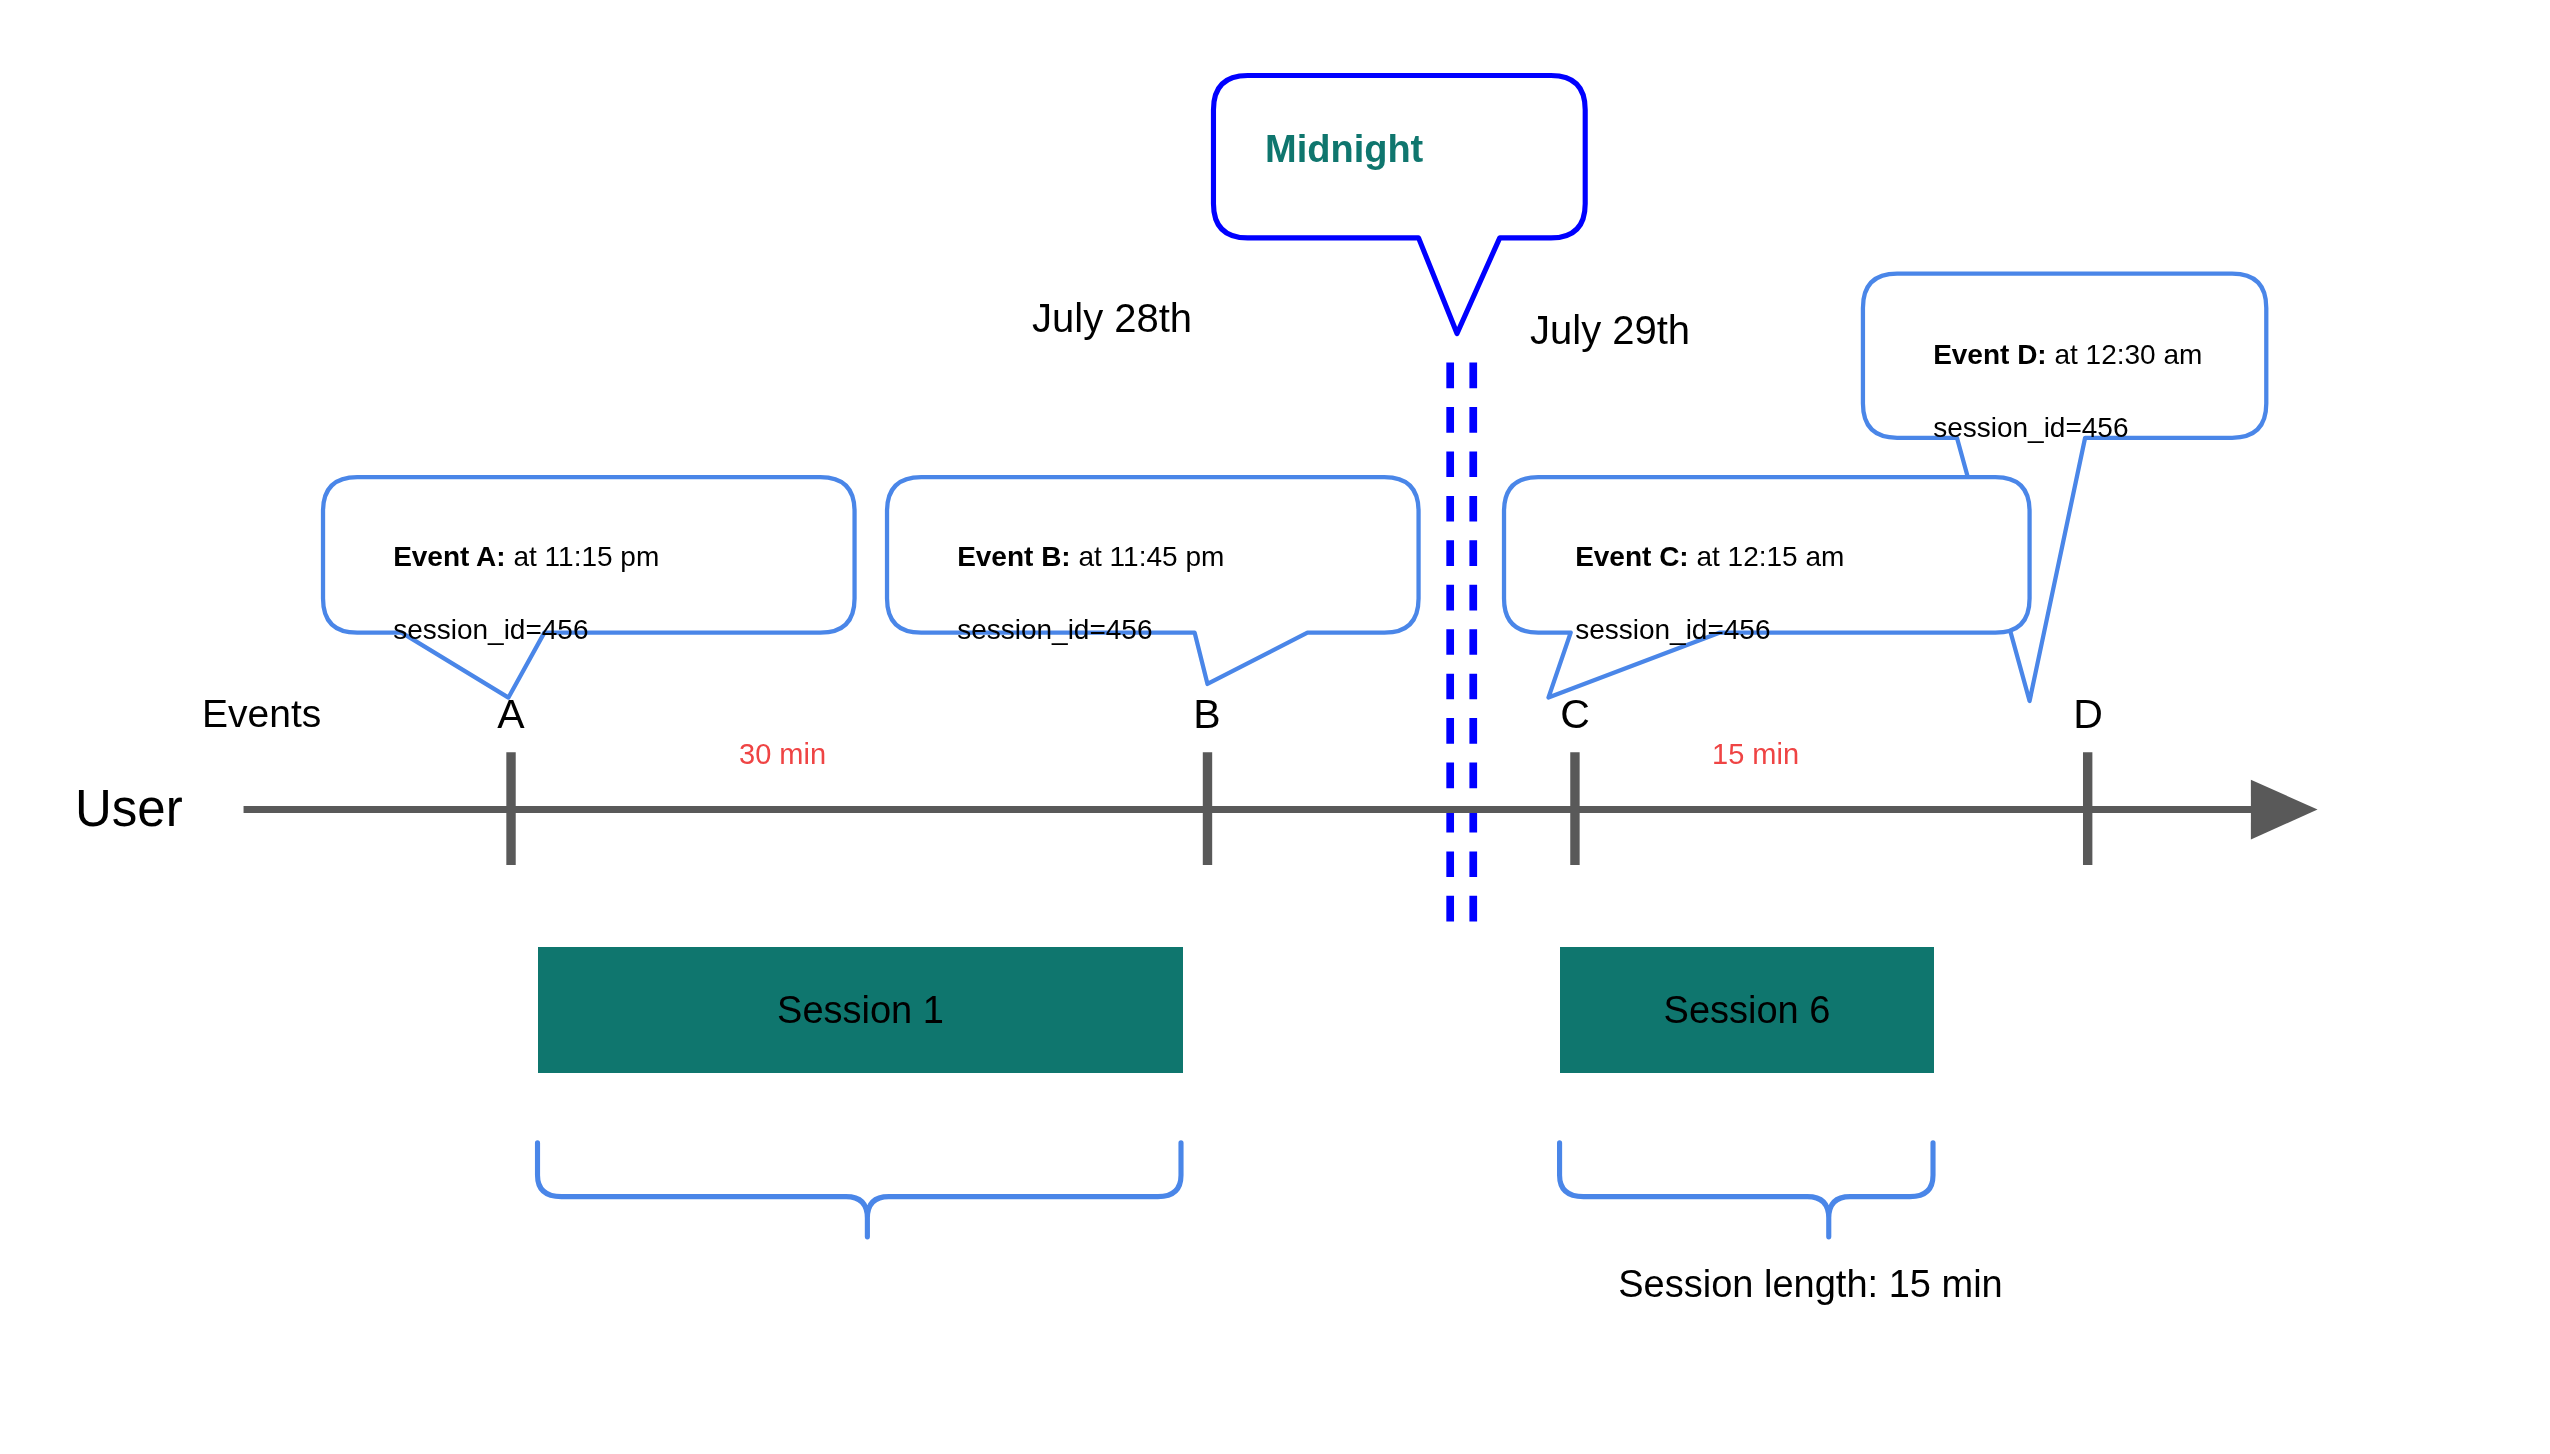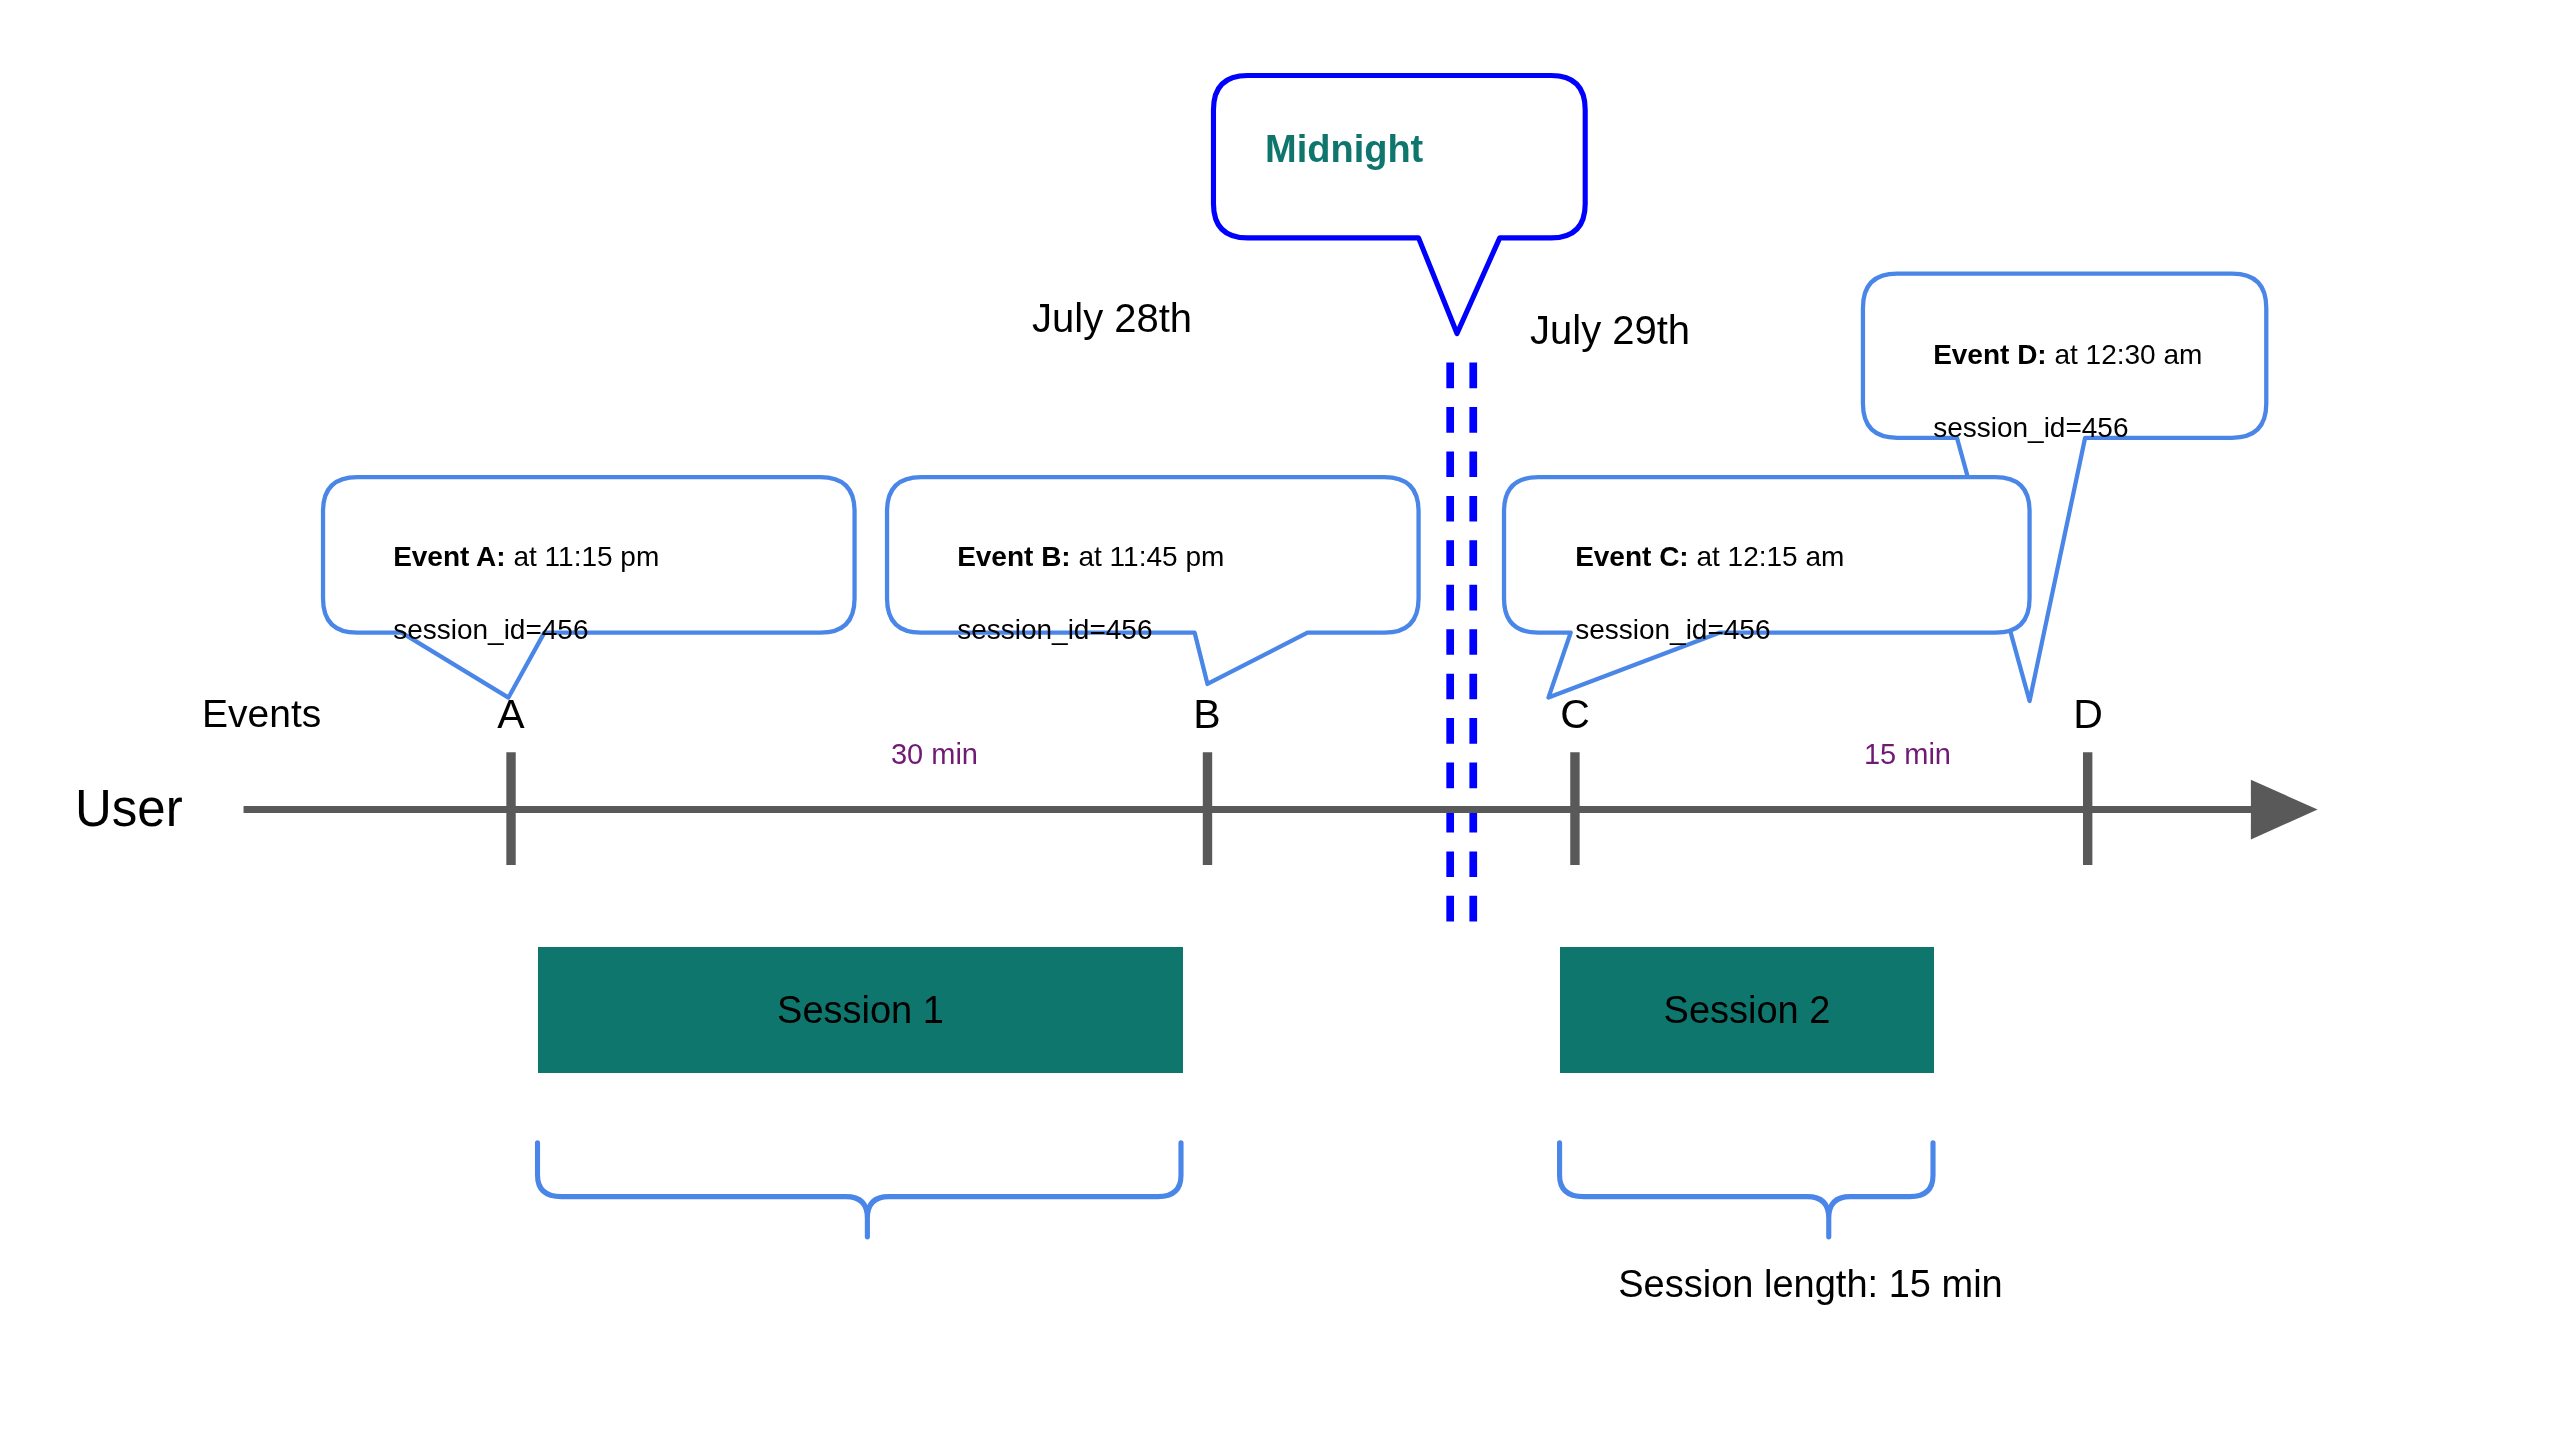--- a/index.html
+++ b/index.html
@@ -30,8 +30,8 @@
   .tick-letter { position:absolute; font-size:41px; color:#000; white-space:pre;
                  text-align:center; }
 
-  .gap-label { position:absolute; font-size:29px; color:#701a75; white-space:pre;
-               text-align:right; }
+  .gap-label { position:absolute; font-size:29px; color:#ef4444; white-space:pre;
+               text-align:left; }
 
   .session-box {
     position:absolute; background:#0f766e; display:flex;

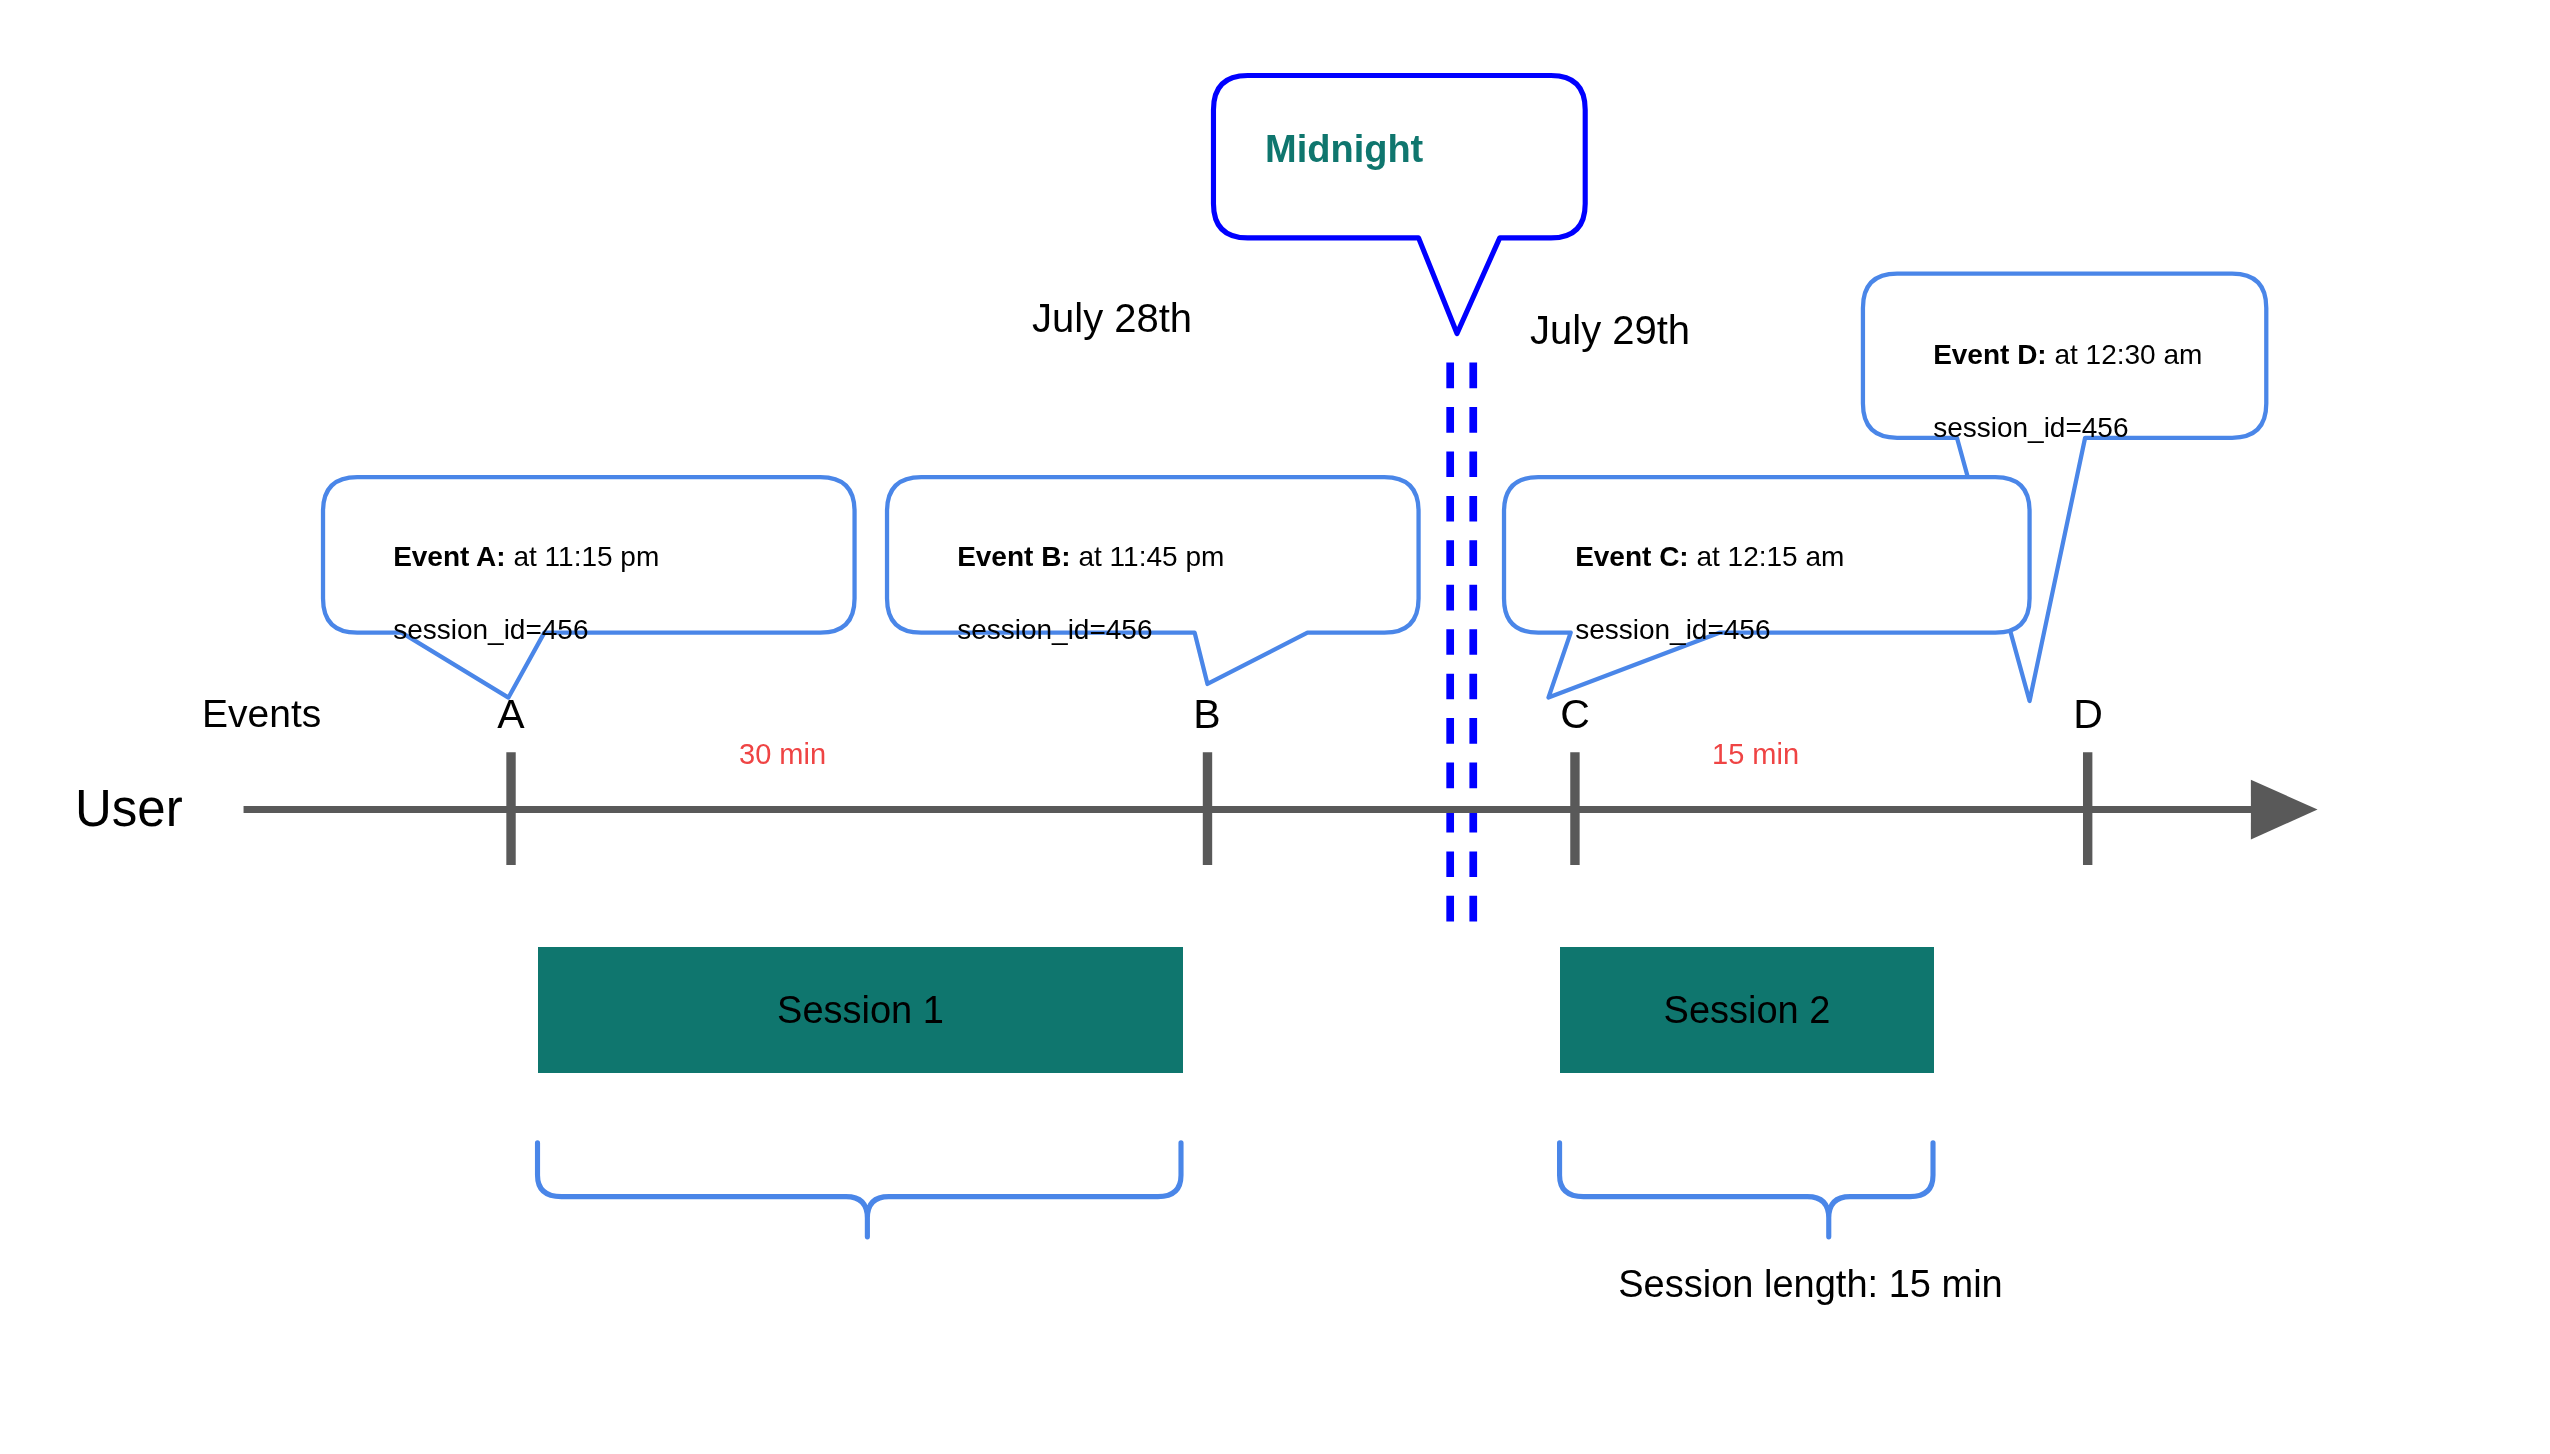--- a/index.html
+++ b/index.html
@@ -143,7 +143,7 @@
     <span>Session 1</span>
   </div>
   <div class="session-box" style="left:1560px; top:947px; width:374px; height:126px;">
-    <span>Session 2</span>
+    <span>Session 6</span>
   </div>
 
   <div class="len-label" style="left:1477px; top:1263px; width:667px;">Session length: 15 min</div>

